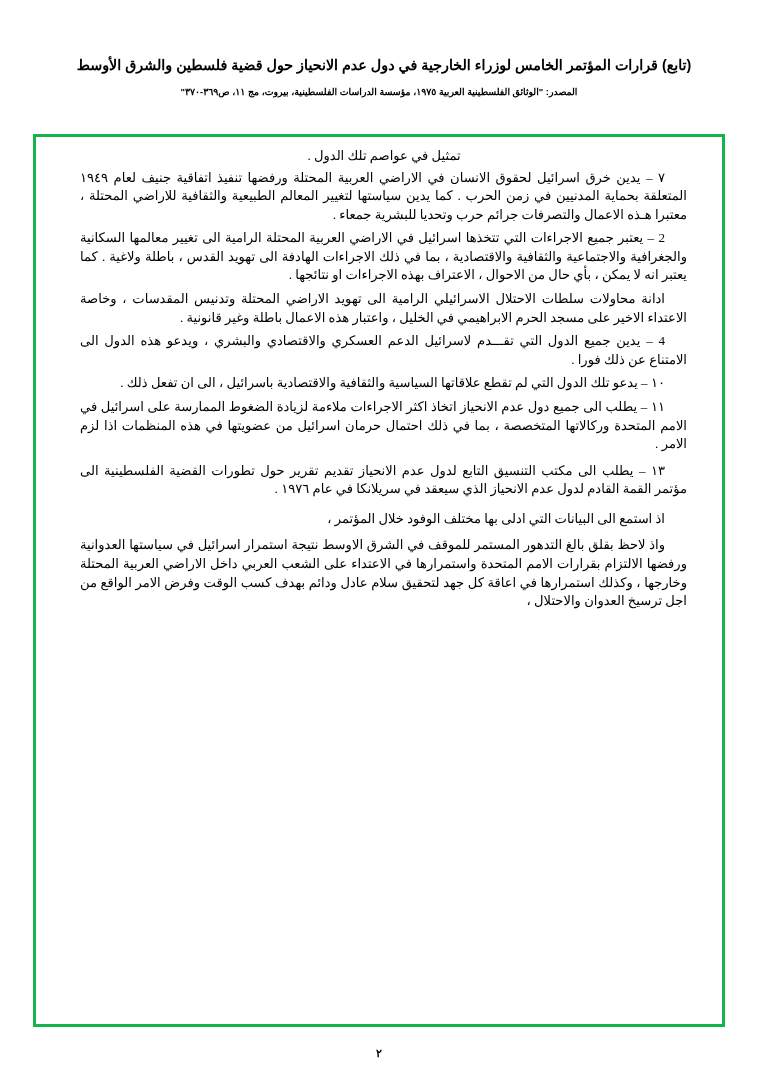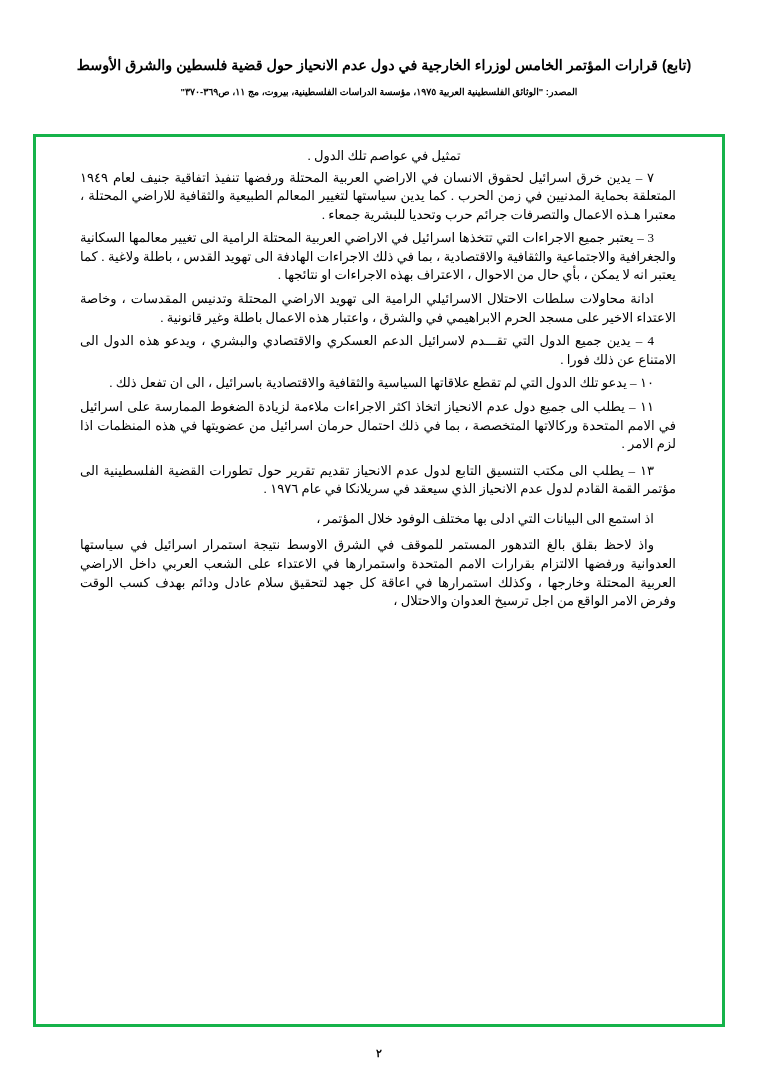--- a/index.html
+++ b/index.html
@@ -61,7 +61,7 @@
     padding-left: 44px;
   }
   .para {
-    margin: 0 12px 2px 0;
+    margin: 0 1px 2px 0;
     text-align: justify;
   }
   .para.indent {

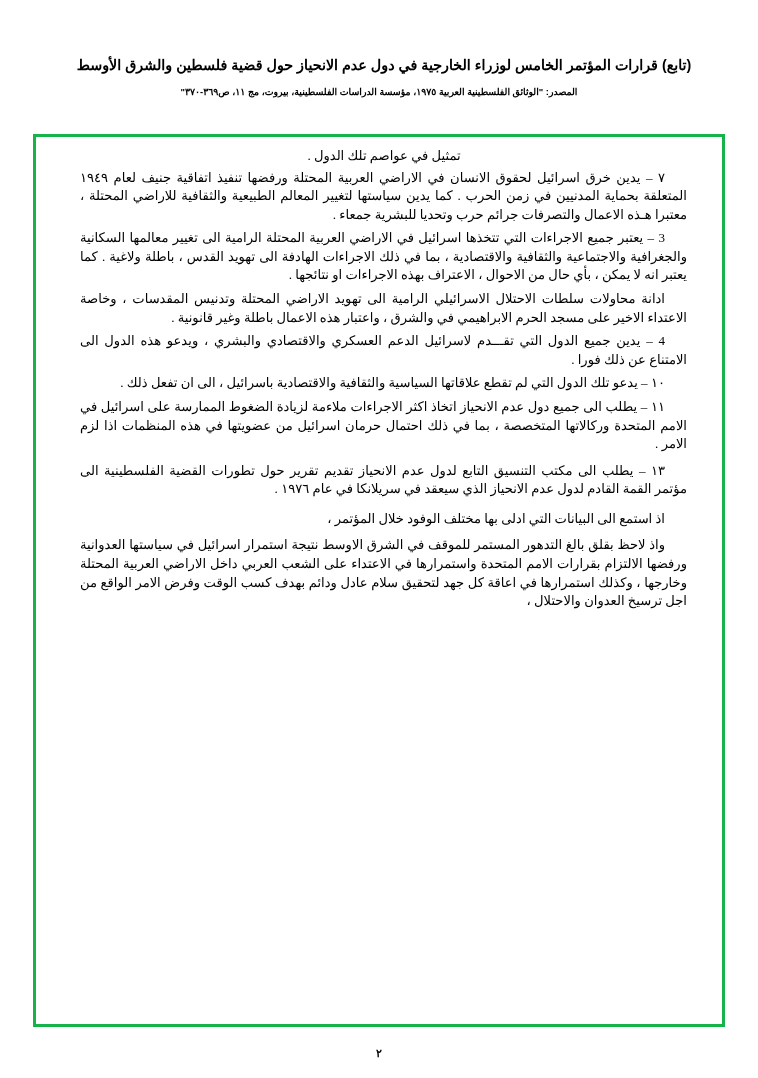--- a/index.html
+++ b/index.html
@@ -103,7 +103,7 @@
       <div class="para indent">٧ – يدين خرق اسرائيل لحقوق الانسان في الاراضي العربية المحتلة ورفضها تنفيذ اتفاقية جنيف لعام ١٩٤٩ المتعلقة بحماية المدنيين في زمن الحرب . كما يدين سياستها لتغيير المعالم الطبيعية والثقافية للاراضي المحتلة ، معتبرا هـذه الاعمال والتصرفات جرائم حرب وتحديا للبشرية جمعاء .</div>
       <div class="spacer-xs"></div>
 
-      <div class="para indent">3 – يعتبر جميع الاجراءات التي تتخذها اسرائيل في الاراضي العربية المحتلة الرامية الى تغيير معالمها السكانية والجغرافية والاجتماعية والثقافية والاقتصادية ، بما في ذلك الاجراءات الهادفة الى تهويد القدس ، باطلة ولاغية . كما يعتبر انه لا يمكن ، بأي حال من الاحوال ، الاعتراف بهذه الاجراءات او نتائجها .</div>
+      <div class="para indent">2 – يعتبر جميع الاجراءات التي تتخذها اسرائيل في الاراضي العربية المحتلة الرامية الى تغيير معالمها السكانية والجغرافية والاجتماعية والثقافية والاقتصادية ، بما في ذلك الاجراءات الهادفة الى تهويد القدس ، باطلة ولاغية . كما يعتبر انه لا يمكن ، بأي حال من الاحوال ، الاعتراف بهذه الاجراءات او نتائجها .</div>
       <div class="spacer-xs"></div>
 
       <div class="para indent">ادانة محاولات سلطات الاحتلال الاسرائيلي الرامية الى تهويد الاراضي المحتلة وتدنيس المقدسات ، وخاصة الاعتداء الاخير على مسجد الحرم الابراهيمي في والشرق ، واعتبار هذه الاعمال باطلة وغير قانونية .</div>

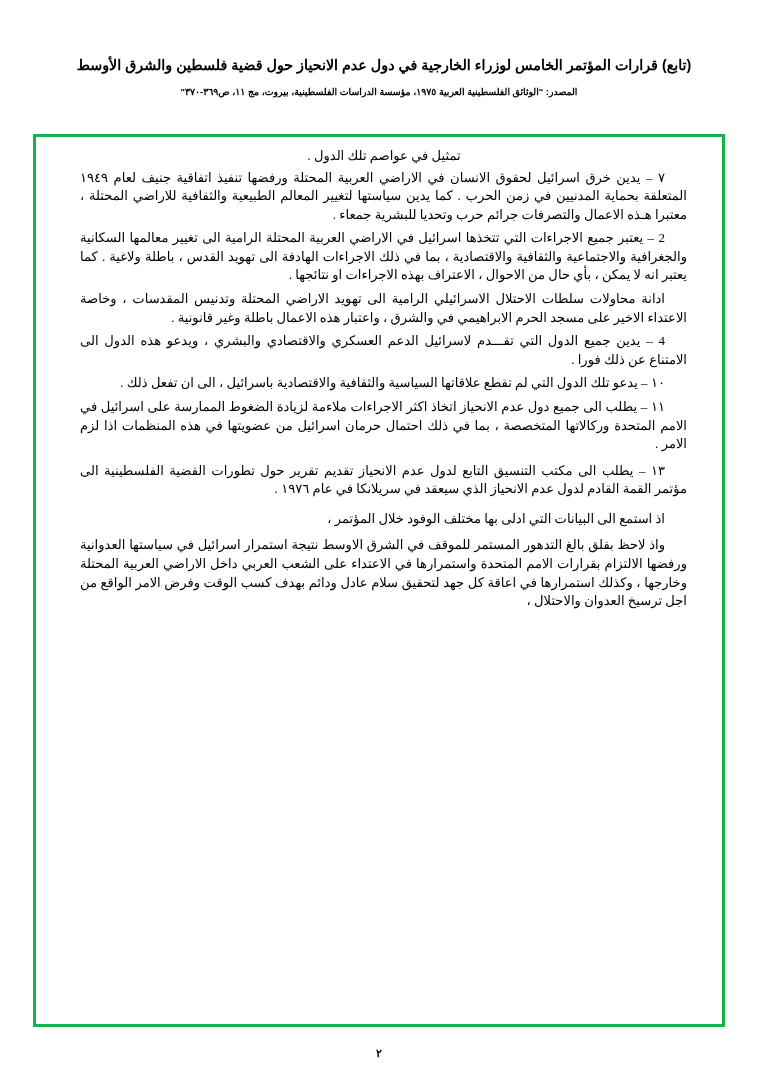--- a/index.html
+++ b/index.html
@@ -106,7 +106,7 @@
       <div class="para indent">2 – يعتبر جميع الاجراءات التي تتخذها اسرائيل في الاراضي العربية المحتلة الرامية الى تغيير معالمها السكانية والجغرافية والاجتماعية والثقافية والاقتصادية ، بما في ذلك الاجراءات الهادفة الى تهويد القدس ، باطلة ولاغية . كما يعتبر انه لا يمكن ، بأي حال من الاحوال ، الاعتراف بهذه الاجراءات او نتائجها .</div>
       <div class="spacer-xs"></div>
 
-      <div class="para indent">ادانة محاولات سلطات الاحتلال الاسرائيلي الرامية الى تهويد الاراضي المحتلة وتدنيس المقدسات ، وخاصة الاعتداء الاخير على مسجد الحرم الابراهيمي في والشرق ، واعتبار هذه الاعمال باطلة وغير قانونية .</div>
+      <div class="para indent">ادانة محاولات سلطات الاحتلال الاسرائيلي الرامية الى تهويد الاراضي المحتلة وتدنيس المقدسات ، وخاصة الاعتداء الاخير على مسجد الحرم الابراهيمي في الخليل ، واعتبار هذه الاعمال باطلة وغير قانونية .</div>
       <div class="spacer-xs"></div>
 
       <div class="para indent">4 – يدين جميع الدول التي تقـــدم لاسرائيل الدعم العسكري والاقتصادي والبشري ، ويدعو هذه الدول الى الامتناع عن ذلك فورا .</div>

